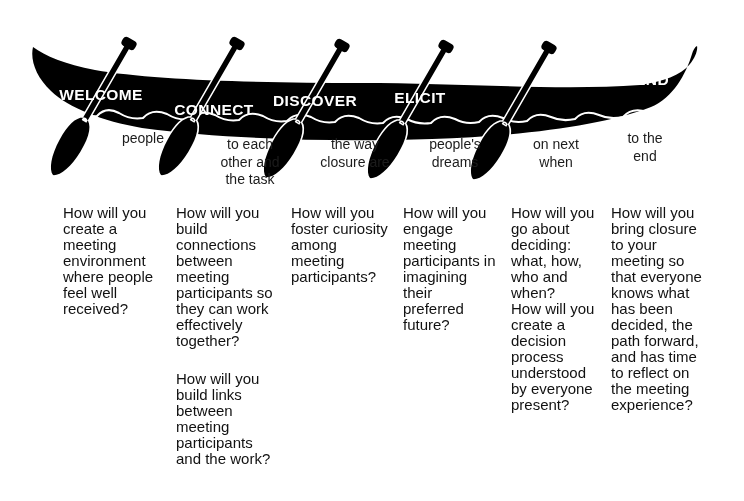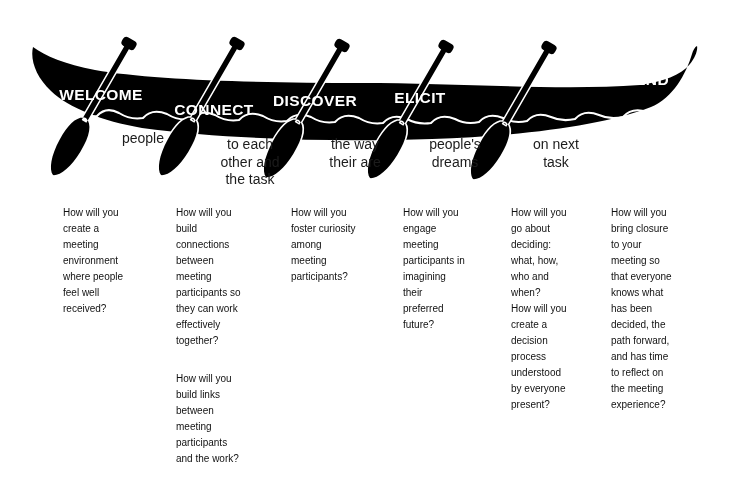--- a/index.html
+++ b/index.html
@@ -105,7 +105,7 @@
 other and
 the task</div>
   <div class="sub-label" style="left:293px;top:136px">the way
-their are</div>
+closure are</div>
   <div class="sub-label" style="left:393px;top:136px">people's
 dreams</div>
   <div class="sub-label" style="left:494px;top:136px">on next

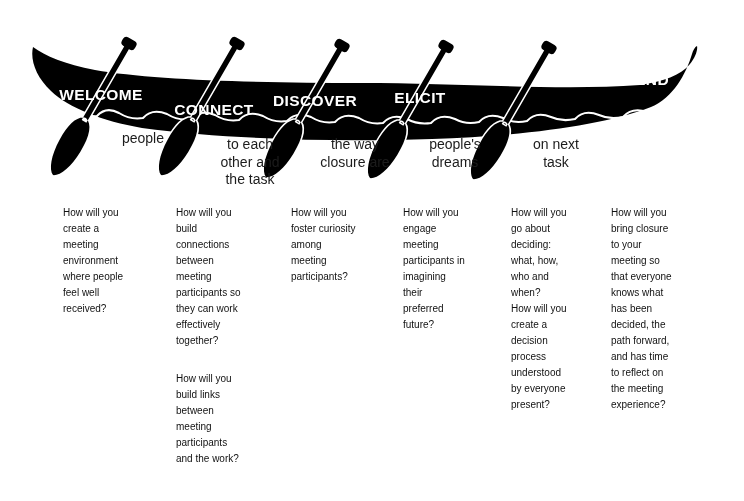--- a/index.html
+++ b/index.html
@@ -109,7 +109,7 @@
   <div class="sub-label" style="left:393px;top:136px">people's
 dreams</div>
   <div class="sub-label" style="left:494px;top:136px">on next
-task</div>
+when</div>
 
   <div class="q-col" style="left:63px">
     <p>How will you

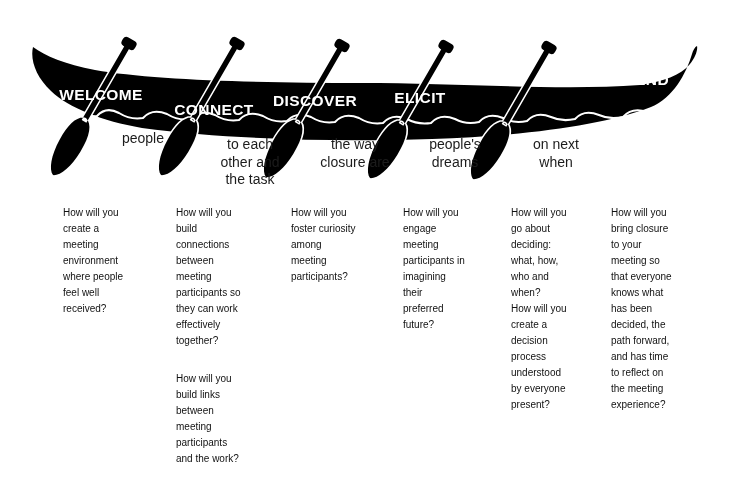--- a/index.html
+++ b/index.html
@@ -110,6 +110,8 @@
 dreams</div>
   <div class="sub-label" style="left:494px;top:136px">on next
 when</div>
+  <div class="sub-label" style="left:583px;top:130px">to the
+end</div>
 
   <div class="q-col" style="left:63px">
     <p>How will you

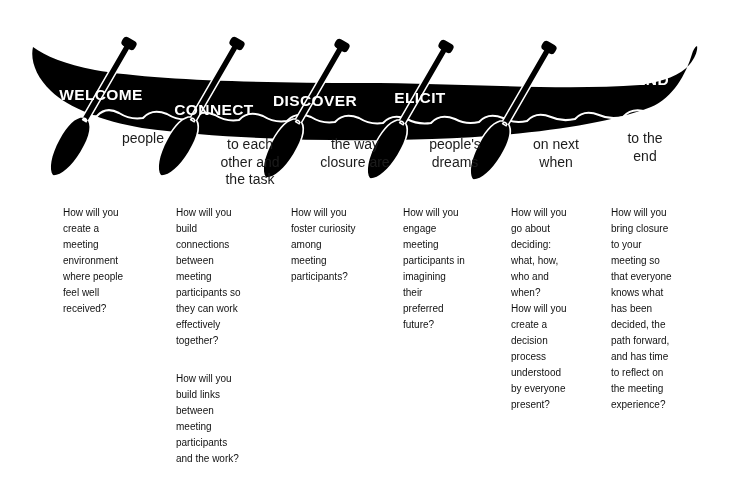--- a/index.html
+++ b/index.html
@@ -38,7 +38,7 @@
     top:205px;
     width:110px;
     color:#111111;
-    font-size:10px;
+    font-size:15px;
     line-height:16px;
   }
   .q-col p{

